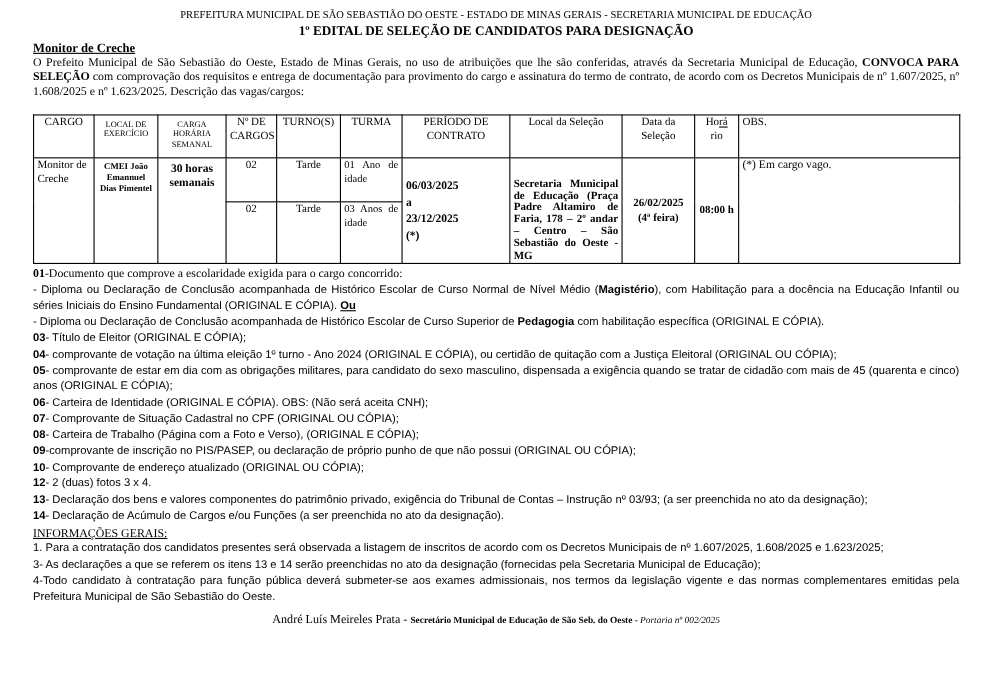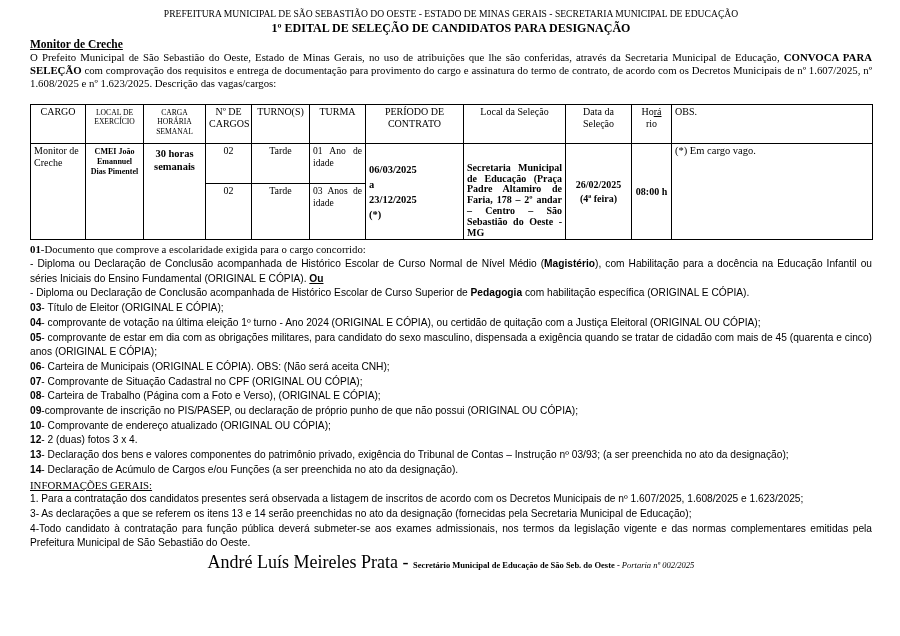--- a/index.html
+++ b/index.html
@@ -121,7 +121,7 @@
       <div class="line sans"><span class="b">03</span><span>- Título de Eleitor (ORIGINAL E CÓPIA);</span></div>
       <div class="line sans"><span class="b">04</span><span>- comprovante de votação na última eleição 1º turno - Ano 2024 (ORIGINAL E CÓPIA), ou certidão de quitação com a Justiça Eleitoral (ORIGINAL OU CÓPIA);</span></div>
       <div class="line sans"><span class="b">05</span><span>- comprovante de estar em dia com as obrigações militares, para candidato do sexo masculino, dispensada a exigência quando se tratar de cidadão com mais de 45 (quarenta e cinco) anos (ORIGINAL E CÓPIA);</span></div>
-      <div class="line sans"><span class="b">06</span><span>- Carteira de Municipais (ORIGINAL E CÓPIA). OBS: (Não será aceita CNH);</span></div>
+      <div class="line sans"><span class="b">06</span><span>- Carteira de Identidade (ORIGINAL E CÓPIA). OBS: (Não será aceita CNH);</span></div>
       <div class="line sans"><span class="b">07</span><span>- Comprovante de Situação Cadastral no CPF (ORIGINAL OU CÓPIA);</span></div>
       <div class="line sans"><span class="b">08</span><span>- Carteira de Trabalho (Página com a Foto e Verso), (ORIGINAL E CÓPIA);</span></div>
       <div class="line sans"><span class="b">09</span><span>-comprovante de inscrição no PIS/PASEP, ou declaração de próprio punho de que não possui (ORIGINAL OU CÓPIA);</span></div>

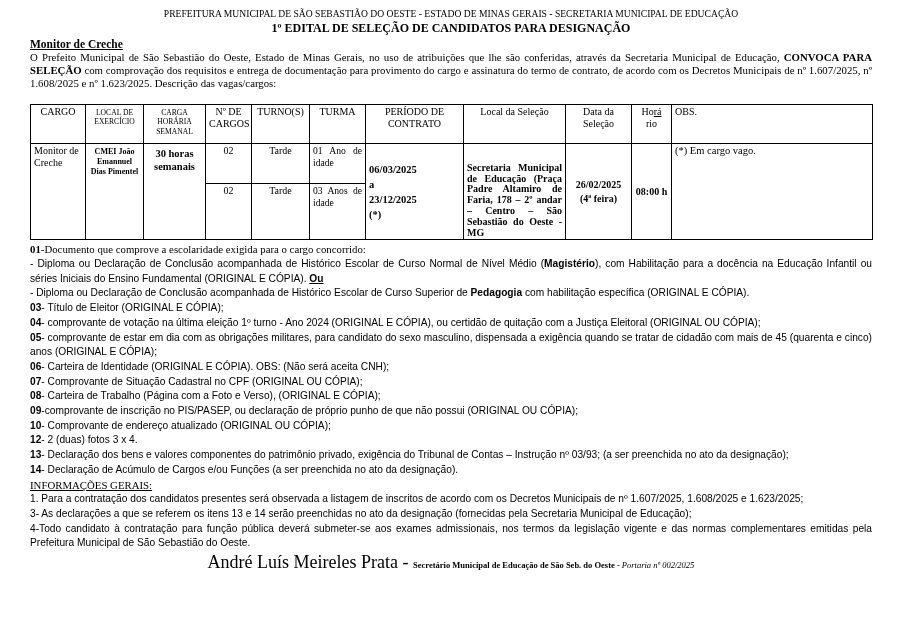--- a/index.html
+++ b/index.html
@@ -46,7 +46,7 @@
 
   .gen-heading { font-size:10.8px; line-height:14.7px; text-decoration:underline; }
   .signature { text-align:center; margin-top:3px; line-height:16px; }
-  .sig-name { font-size:18px; }
+  .sig-name { font-size:11px; }
   .sig-role { font-size:8.5px; }
   .sig-portaria { font-size:8.5px; }
 </style>

